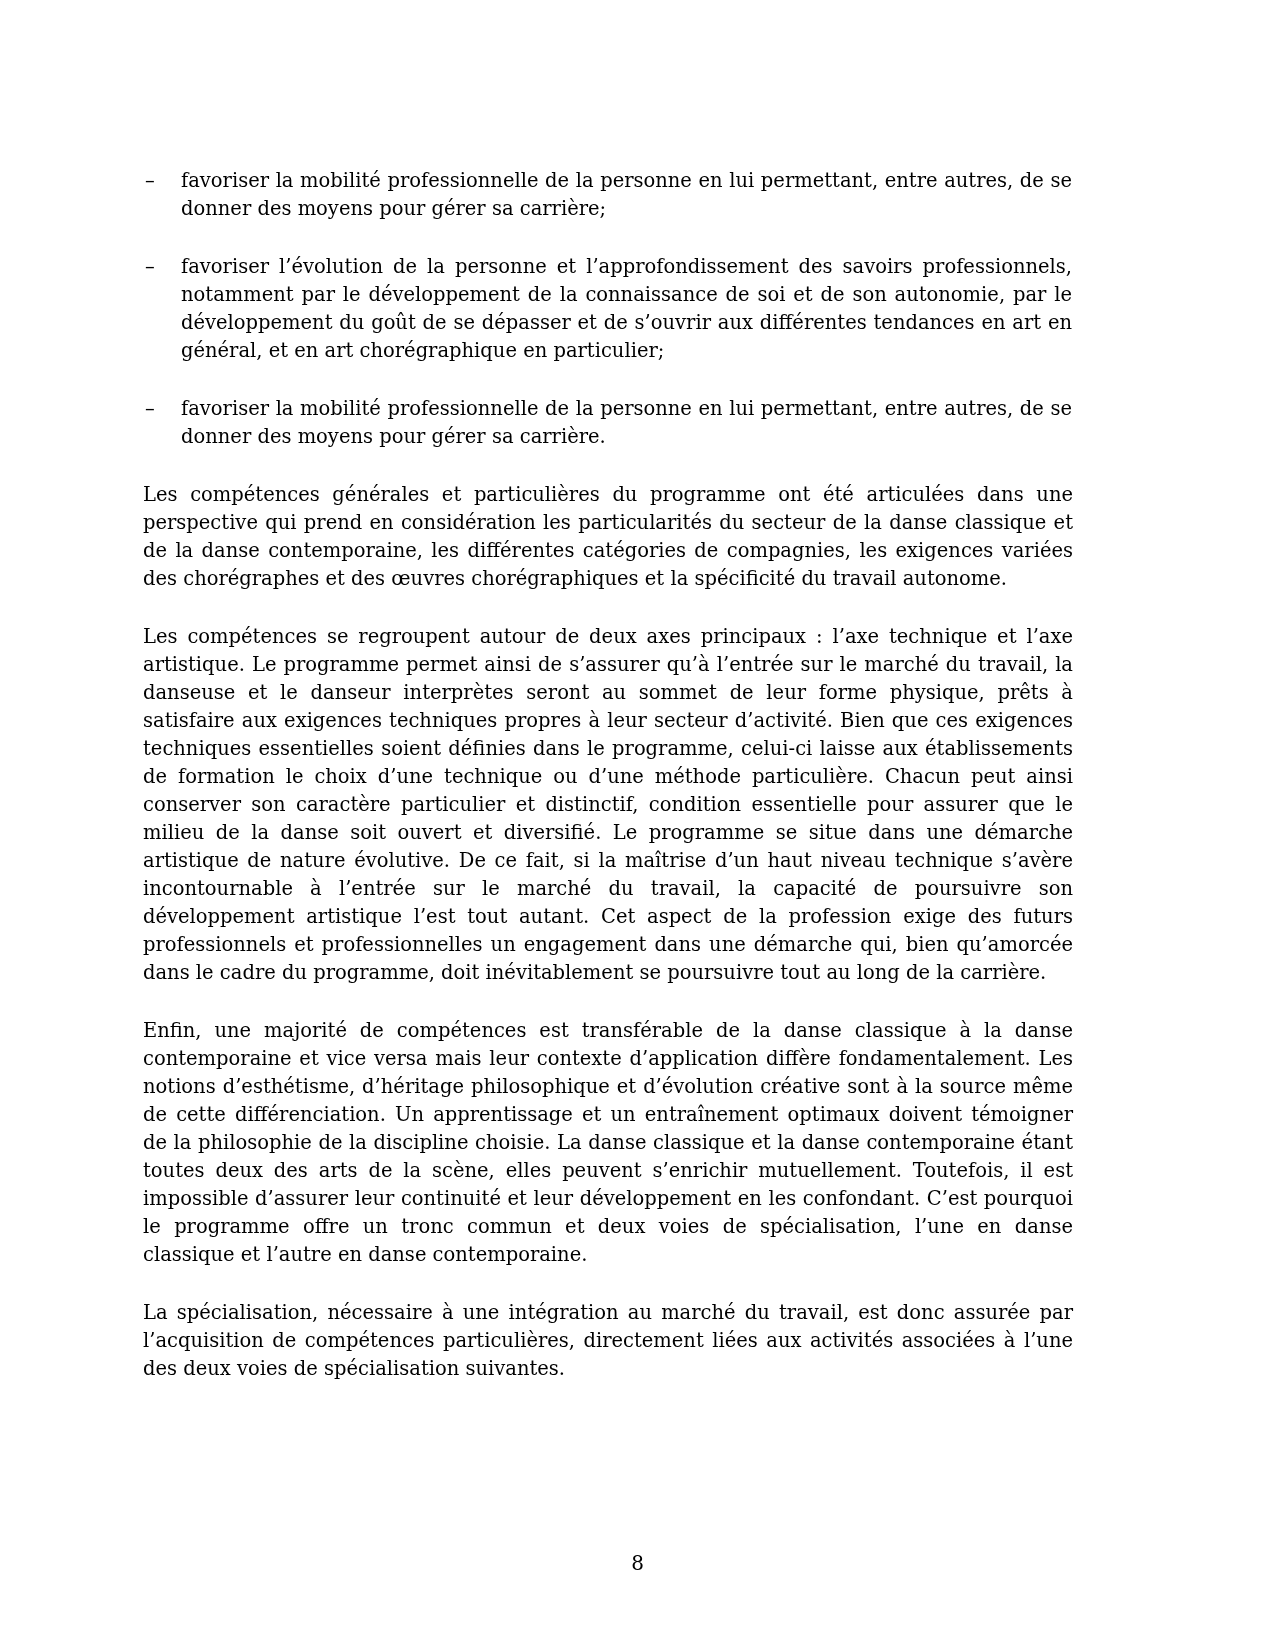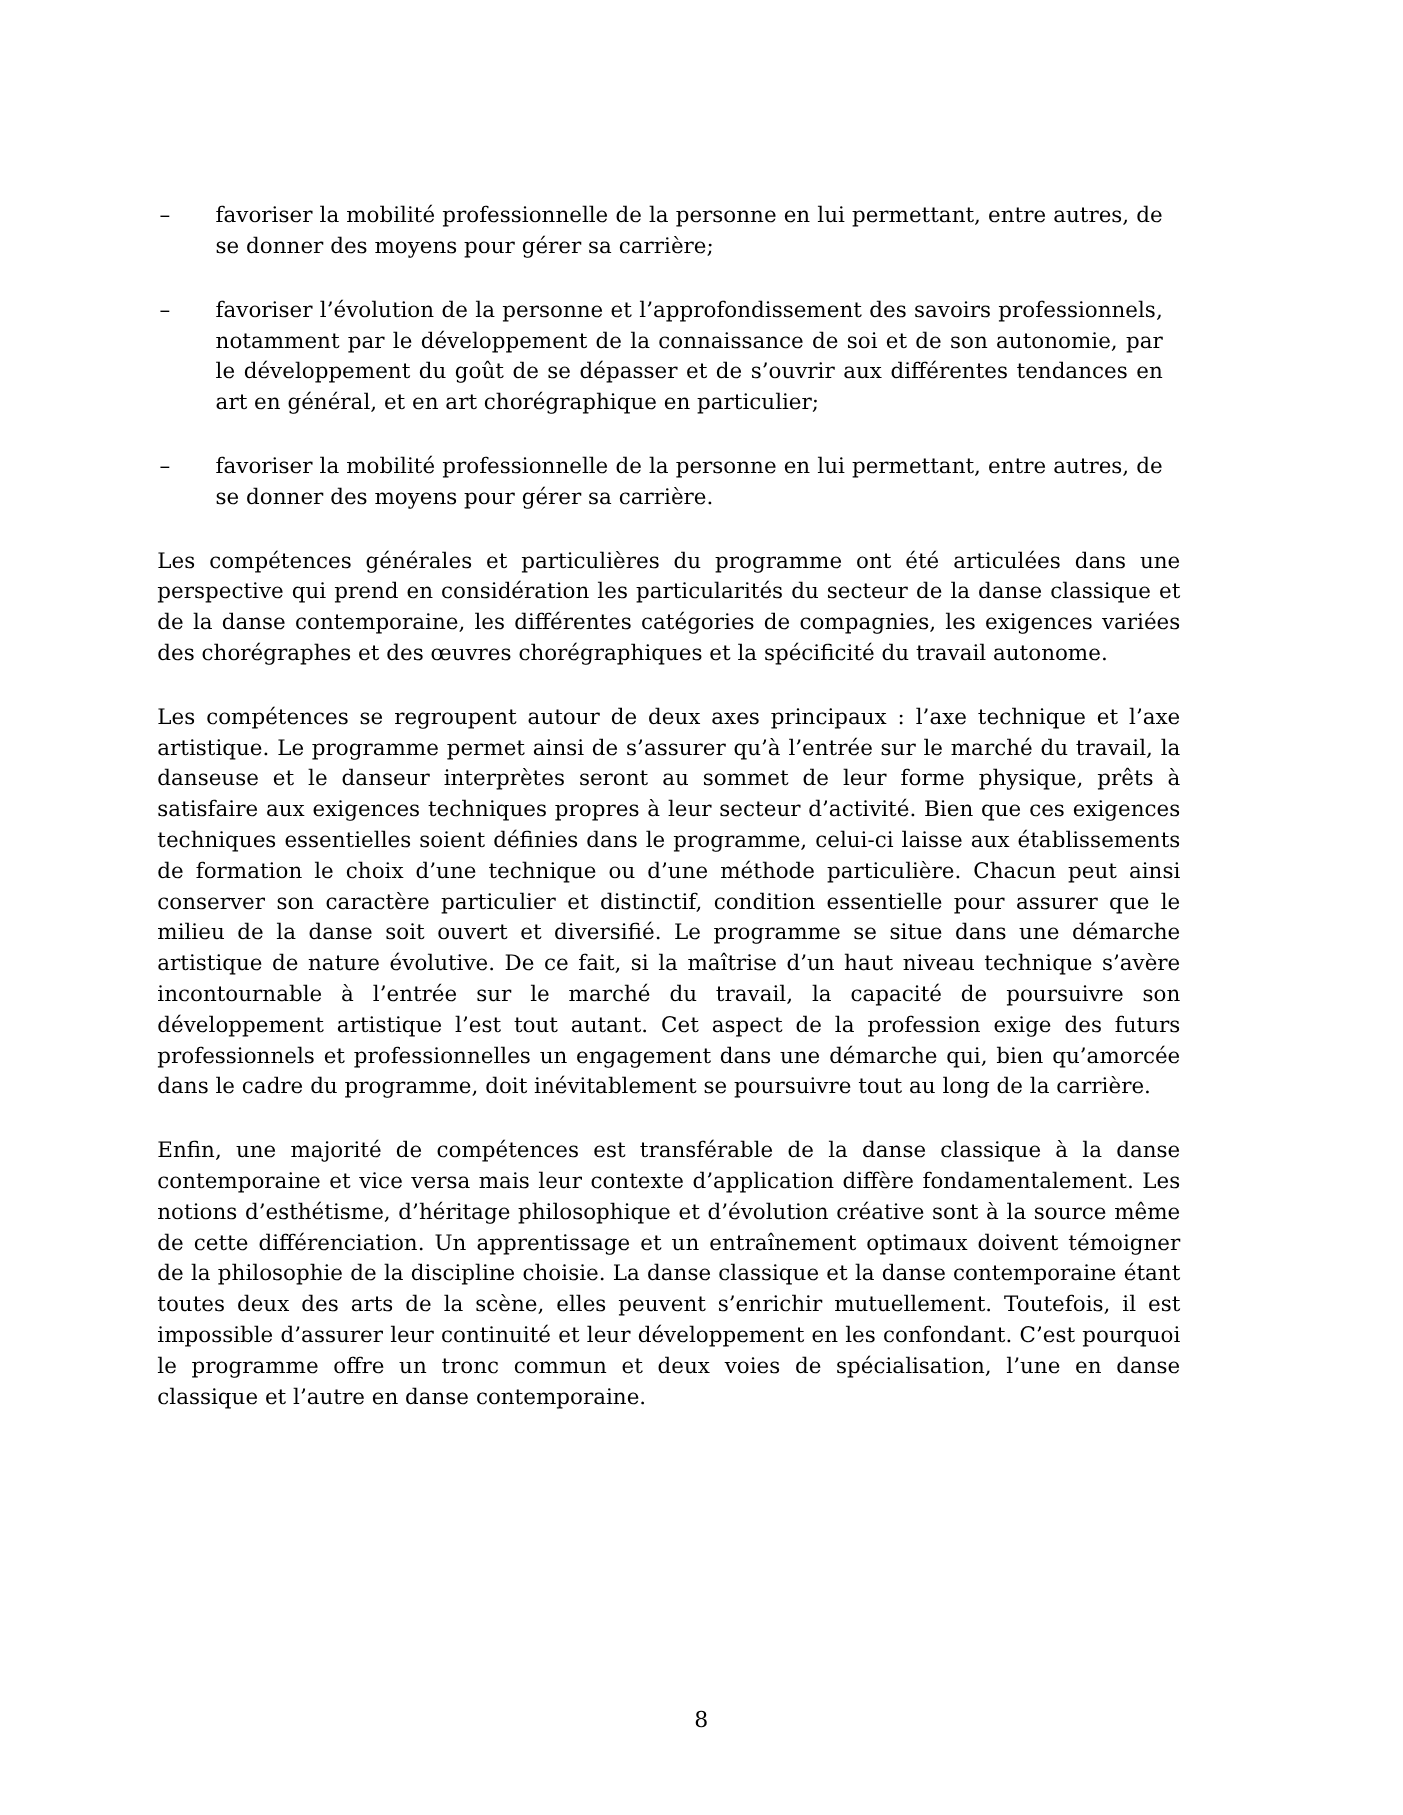--- a/index.html
+++ b/index.html
@@ -35,7 +35,7 @@
     top: 0;
   }
   .bullet-text {
-    margin: 16px;
+    margin: 1px;
   }
   .para {
     margin: 0 0 30px 0;

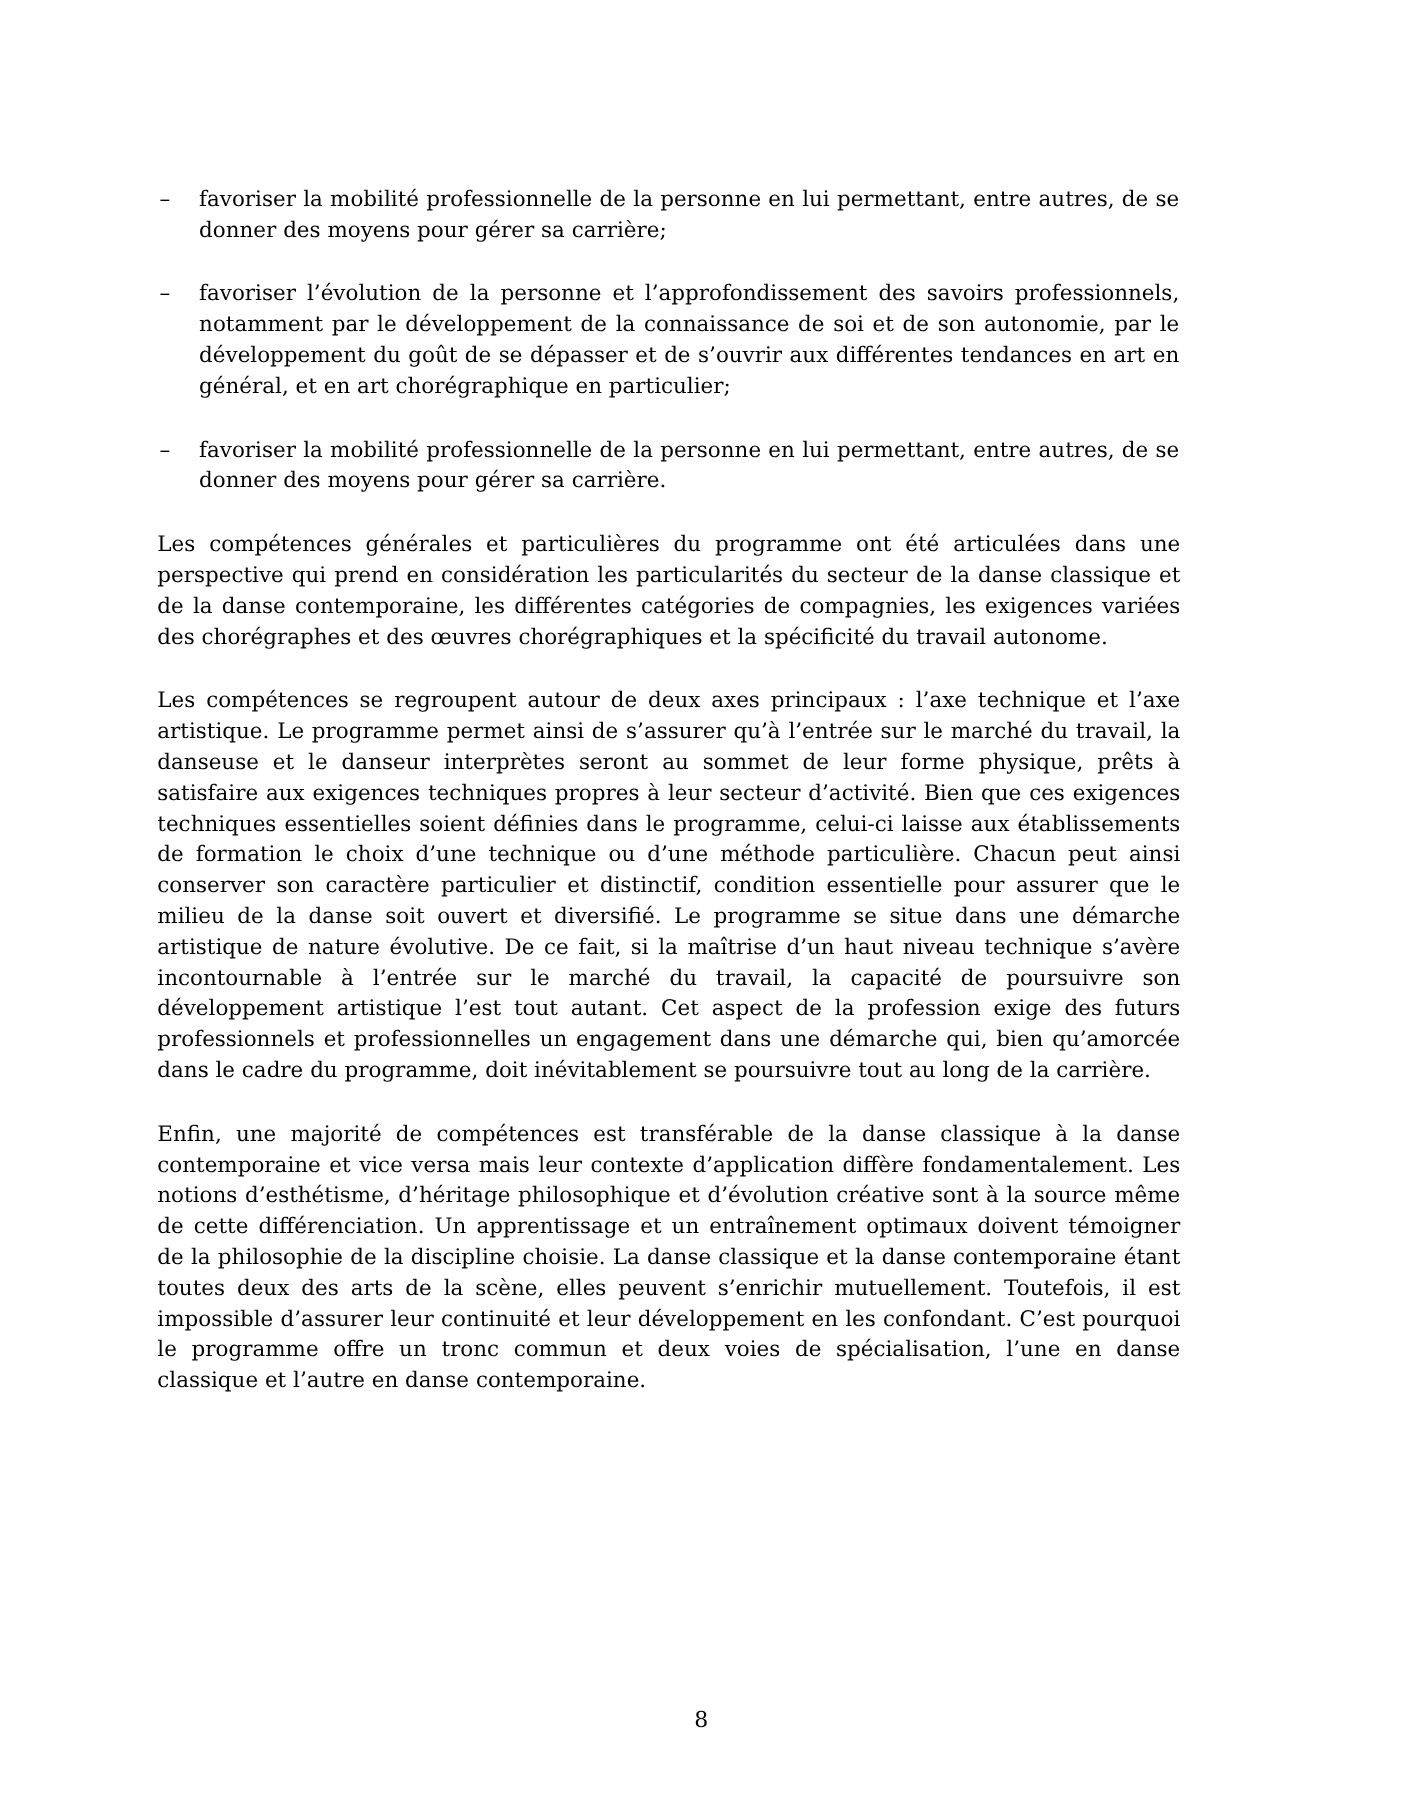--- a/index.html
+++ b/index.html
@@ -73,6 +73,7 @@
   <p class="para">Les compétences générales et particulières du programme ont été articulées dans une perspective qui prend en considération les particularités du secteur de la danse classique et de la danse contemporaine, les différentes catégories de compagnies, les exigences variées des chorégraphes et des œuvres chorégraphiques et la spécificité du travail autonome.</p>
   <p class="para">Les compétences se regroupent autour de deux axes principaux : l’axe technique et l’axe artistique. Le programme permet ainsi de s’assurer qu’à l’entrée sur le marché du travail, la danseuse et le danseur interprètes seront au sommet de leur forme physique, prêts à satisfaire aux exigences techniques propres à leur secteur d’activité. Bien que ces exigences techniques essentielles soient définies dans le programme, celui-ci laisse aux établissements de formation le choix d’une technique ou d’une méthode particulière. Chacun peut ainsi conserver son caractère particulier et distinctif, condition essentielle pour assurer que le milieu de la danse soit ouvert et diversifié. Le programme se situe dans une démarche artistique de nature évolutive. De ce fait, si la maîtrise d’un haut niveau technique s’avère incontournable à l’entrée sur le marché du travail, la capacité de poursuivre son développement artistique l’est tout autant. Cet aspect de la profession exige des futurs professionnels et professionnelles un engagement dans une démarche qui, bien qu’amorcée dans le cadre du programme, doit inévitablement se poursuivre tout au long de la carrière.</p>
   <p class="para">Enfin, une majorité de compétences est transférable de la danse classique à la danse contemporaine et vice versa mais leur contexte d’application diffère fondamentalement. Les notions d’esthétisme, d’héritage philosophique et d’évolution créative sont à la source même de cette différenciation. Un apprentissage et un entraînement optimaux doivent témoigner de la philosophie de la discipline choisie. La danse classique et la danse contemporaine étant toutes deux des arts de la scène, elles peuvent s’enrichir mutuellement. Toutefois, il est impossible d’assurer leur continuité et leur développement en les confondant. C’est pourquoi le programme offre un tronc commun et deux voies de spécialisation, l’une en danse classique et l’autre en danse contemporaine.</p>
+  <p class="para">La spécialisation, nécessaire à une intégration au marché du travail, est donc assurée par l’acquisition de compétences particulières, directement liées aux activités associées à l’une des deux voies de spécialisation suivantes.</p>
 
 </div>
 

